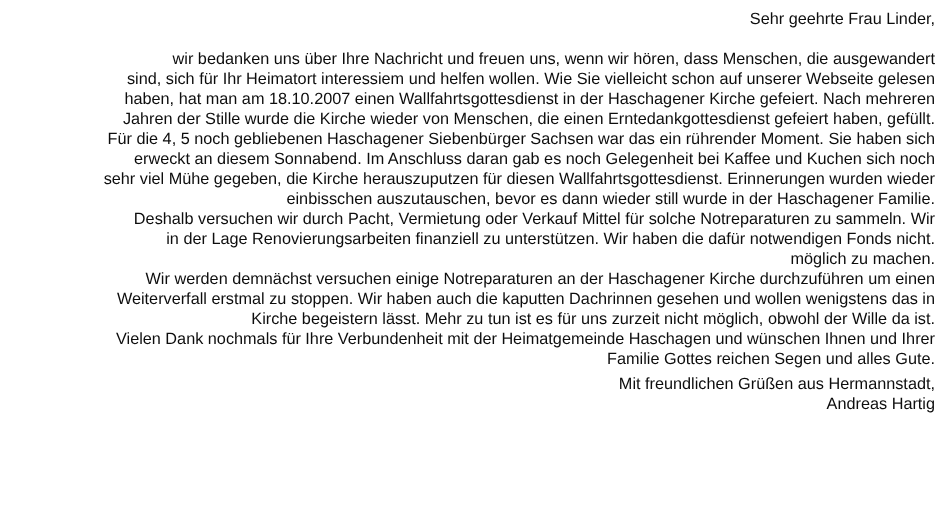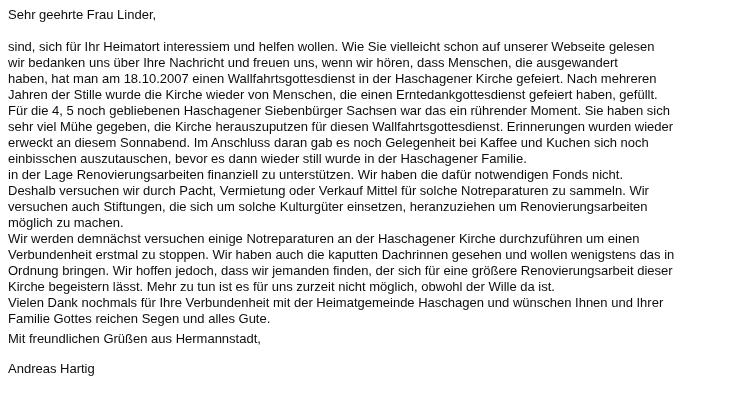--- a/index.html
+++ b/index.html
@@ -19,6 +19,7 @@
     line-height: 16px;
     color: #0d0d0d;
     overflow: hidden;
+    text-align: right;
   }
   .line {
     white-space: nowrap;

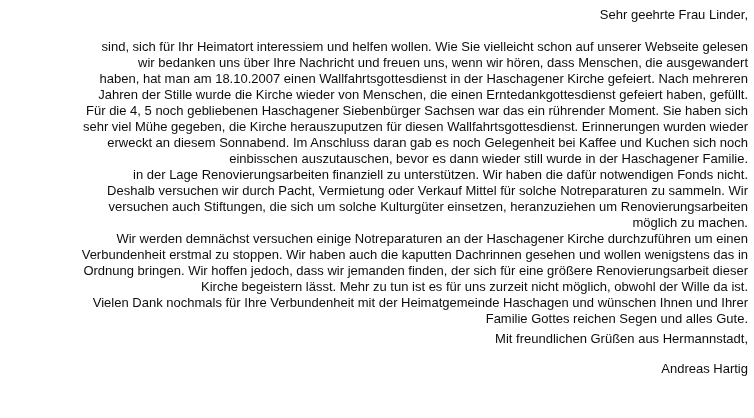--- a/index.html
+++ b/index.html
@@ -44,8 +44,8 @@
   <div class="line salutation">Sehr geehrte Frau Linder,</div>
 
   <div class="body">
+      <div class="line">wir bedanken uns über Ihre Nachricht und freuen uns, wenn wir hören, dass Menschen, die ausgewandert</div>
       <div class="line">sind, sich für Ihr Heimatort interessiem und helfen wollen. Wie Sie vielleicht schon auf unserer Webseite gelesen</div>
-      <div class="line">wir bedanken uns über Ihre Nachricht und freuen uns, wenn wir hören, dass Menschen, die ausgewandert</div>
       <div class="line">haben, hat man am 18.10.2007 einen Wallfahrtsgottesdienst in der Haschagener Kirche gefeiert. Nach mehreren</div>
       <div class="line">Jahren der Stille wurde die Kirche wieder von Menschen, die einen Erntedankgottesdienst gefeiert haben, gefüllt.</div>
       <div class="line">Für die 4, 5 noch gebliebenen Haschagener Siebenbürger Sachsen war das ein rührender Moment. Sie haben sich</div>

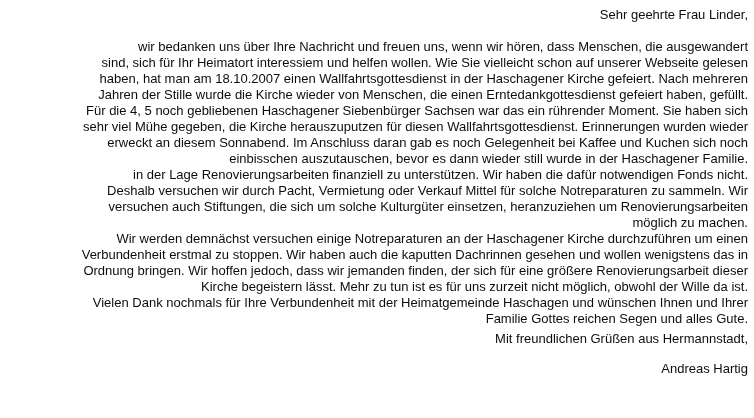--- a/index.html
+++ b/index.html
@@ -49,8 +49,8 @@
       <div class="line">haben, hat man am 18.10.2007 einen Wallfahrtsgottesdienst in der Haschagener Kirche gefeiert. Nach mehreren</div>
       <div class="line">Jahren der Stille wurde die Kirche wieder von Menschen, die einen Erntedankgottesdienst gefeiert haben, gefüllt.</div>
       <div class="line">Für die 4, 5 noch gebliebenen Haschagener Siebenbürger Sachsen war das ein rührender Moment. Sie haben sich</div>
+      <div class="line">erweckt an diesem Sonnabend. Im Anschluss daran gab es noch Gelegenheit bei Kaffee und Kuchen sich noch</div>
       <div class="line">sehr viel Mühe gegeben, die Kirche herauszuputzen für diesen Wallfahrtsgottesdienst. Erinnerungen wurden wieder</div>
-      <div class="line">erweckt an diesem Sonnabend. Im Anschluss daran gab es noch Gelegenheit bei Kaffee und Kuchen sich noch</div>
       <div class="line">einbisschen auszutauschen, bevor es dann wieder still wurde in der Haschagener Familie.</div>
       <div class="line">in der Lage Renovierungsarbeiten finanziell zu unterstützen. Wir haben die dafür notwendigen Fonds nicht.</div>
       <div class="line">Deshalb versuchen wir durch Pacht, Vermietung oder Verkauf Mittel für solche Notreparaturen zu sammeln. Wir</div>

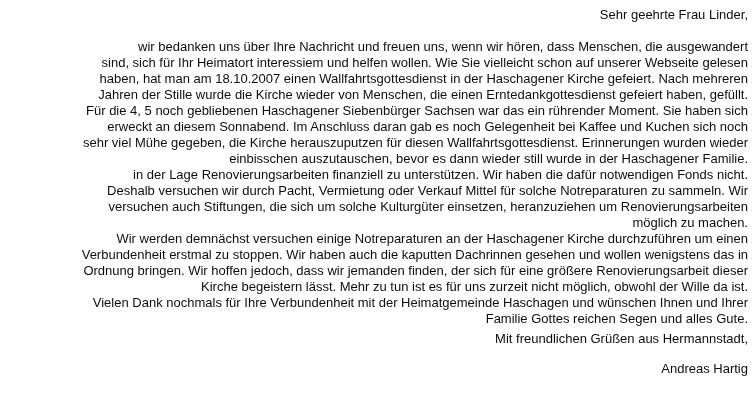--- a/index.html
+++ b/index.html
@@ -52,8 +52,8 @@
       <div class="line">erweckt an diesem Sonnabend. Im Anschluss daran gab es noch Gelegenheit bei Kaffee und Kuchen sich noch</div>
       <div class="line">sehr viel Mühe gegeben, die Kirche herauszuputzen für diesen Wallfahrtsgottesdienst. Erinnerungen wurden wieder</div>
       <div class="line">einbisschen auszutauschen, bevor es dann wieder still wurde in der Haschagener Familie.</div>
+      <div class="line">Deshalb versuchen wir durch Pacht, Vermietung oder Verkauf Mittel für solche Notreparaturen zu sammeln. Wir</div>
       <div class="line">in der Lage Renovierungsarbeiten finanziell zu unterstützen. Wir haben die dafür notwendigen Fonds nicht.</div>
-      <div class="line">Deshalb versuchen wir durch Pacht, Vermietung oder Verkauf Mittel für solche Notreparaturen zu sammeln. Wir</div>
       <div class="line">versuchen auch Stiftungen, die sich um solche Kulturgüter einsetzen, heranzuziehen um Renovierungsarbeiten</div>
       <div class="line">möglich zu machen.</div>
       <div class="line">Wir werden demnächst versuchen einige Notreparaturen an der Haschagener Kirche durchzuführen um einen</div>

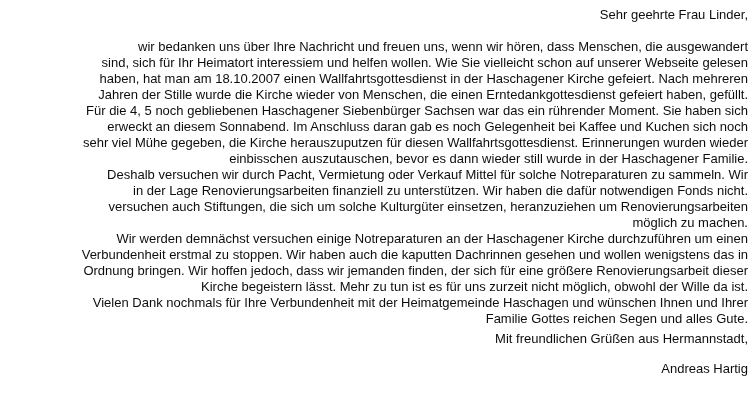--- a/index.html
+++ b/index.html
@@ -54,7 +54,6 @@
       <div class="line">einbisschen auszutauschen, bevor es dann wieder still wurde in der Haschagener Familie.</div>
       <div class="line">Deshalb versuchen wir durch Pacht, Vermietung oder Verkauf Mittel für solche Notreparaturen zu sammeln. Wir</div>
       <div class="line">in der Lage Renovierungsarbeiten finanziell zu unterstützen. Wir haben die dafür notwendigen Fonds nicht.</div>
-      <div class="line">versuchen auch Stiftungen, die sich um solche Kulturgüter einsetzen, heranzuziehen um Renovierungsarbeiten</div>
       <div class="line">möglich zu machen.</div>
       <div class="line">Wir werden demnächst versuchen einige Notreparaturen an der Haschagener Kirche durchzuführen um einen</div>
       <div class="line">Verbundenheit erstmal zu stoppen. Wir haben auch die kaputten Dachrinnen gesehen und wollen wenigstens das in</div>

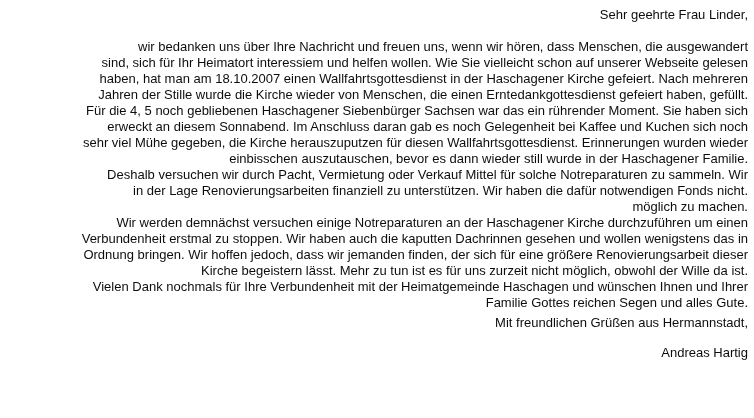--- a/index.html
+++ b/index.html
@@ -56,7 +56,7 @@
       <div class="line">in der Lage Renovierungsarbeiten finanziell zu unterstützen. Wir haben die dafür notwendigen Fonds nicht.</div>
       <div class="line">möglich zu machen.</div>
       <div class="line">Wir werden demnächst versuchen einige Notreparaturen an der Haschagener Kirche durchzuführen um einen</div>
-      <div class="line">Verbundenheit erstmal zu stoppen. Wir haben auch die kaputten Dachrinnen gesehen und wollen wenigstens das in</div>
+      <div class="line">Weiterverfall erstmal zu stoppen. Wir haben auch die kaputten Dachrinnen gesehen und wollen wenigstens das in</div>
       <div class="line">Ordnung bringen. Wir hoffen jedoch, dass wir jemanden finden, der sich für eine größere Renovierungsarbeit dieser</div>
       <div class="line">Kirche begeistern lässt. Mehr zu tun ist es für uns zurzeit nicht möglich, obwohl der Wille da ist.</div>
       <div class="line">Vielen Dank nochmals für Ihre Verbundenheit mit der Heimatgemeinde Haschagen und wünschen Ihnen und Ihrer</div>

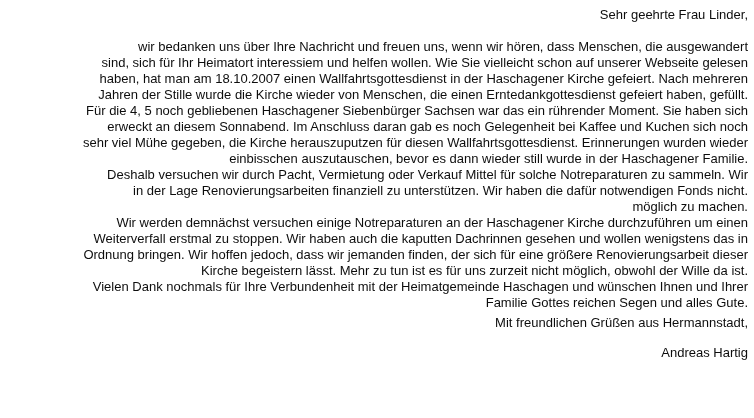--- a/index.html
+++ b/index.html
@@ -57,7 +57,6 @@
       <div class="line">möglich zu machen.</div>
       <div class="line">Wir werden demnächst versuchen einige Notreparaturen an der Haschagener Kirche durchzuführen um einen</div>
       <div class="line">Weiterverfall erstmal zu stoppen. Wir haben auch die kaputten Dachrinnen gesehen und wollen wenigstens das in</div>
-      <div class="line">Ordnung bringen. Wir hoffen jedoch, dass wir jemanden finden, der sich für eine größere Renovierungsarbeit dieser</div>
       <div class="line">Kirche begeistern lässt. Mehr zu tun ist es für uns zurzeit nicht möglich, obwohl der Wille da ist.</div>
       <div class="line">Vielen Dank nochmals für Ihre Verbundenheit mit der Heimatgemeinde Haschagen und wünschen Ihnen und Ihrer</div>
       <div class="line">Familie Gottes reichen Segen und alles Gute.</div>

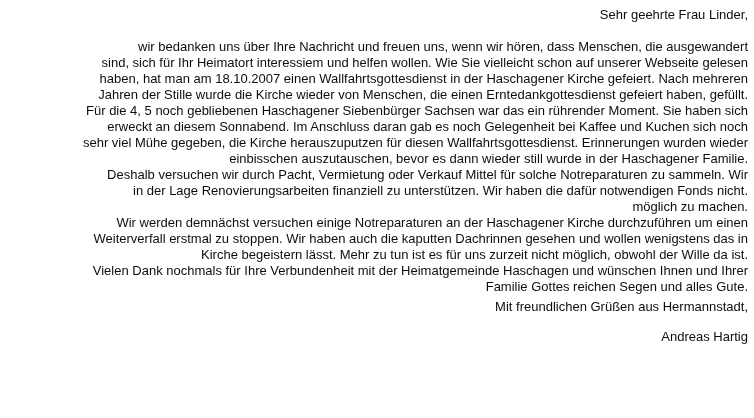--- a/index.html
+++ b/index.html
@@ -34,7 +34,6 @@
     margin-top: 4px; 
   }
   .signature {
-    margin-top: 14px; 
   }
 </style>
 </head>

